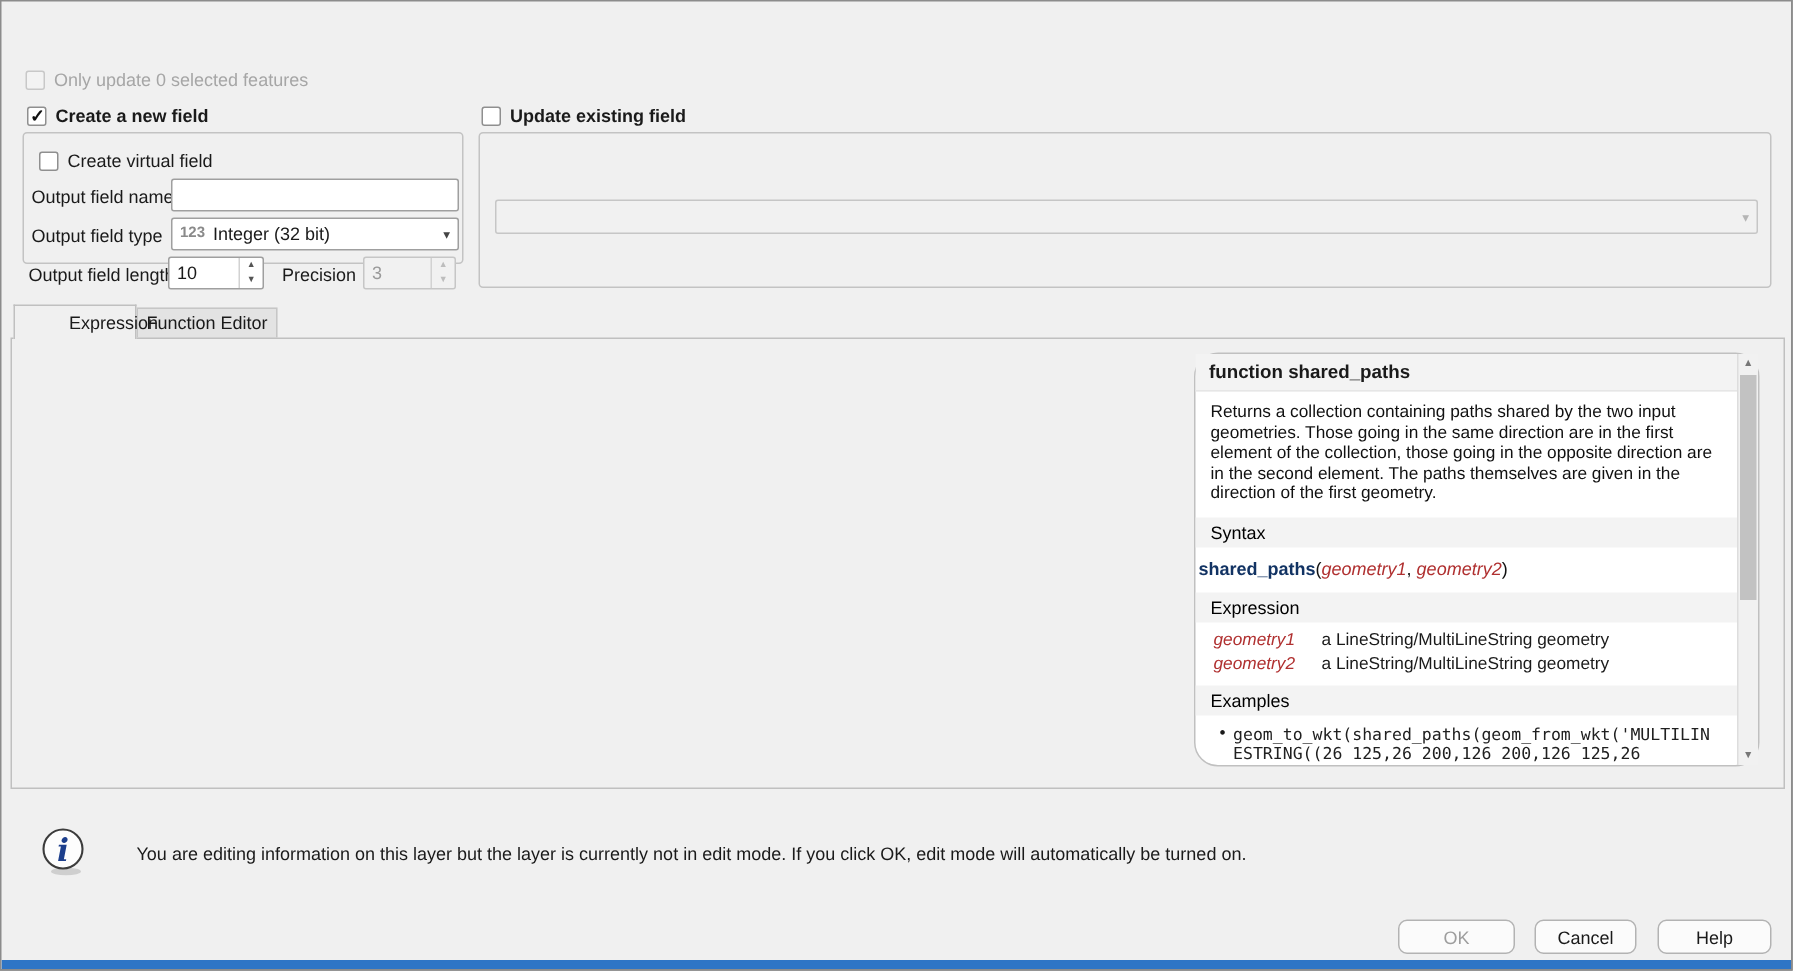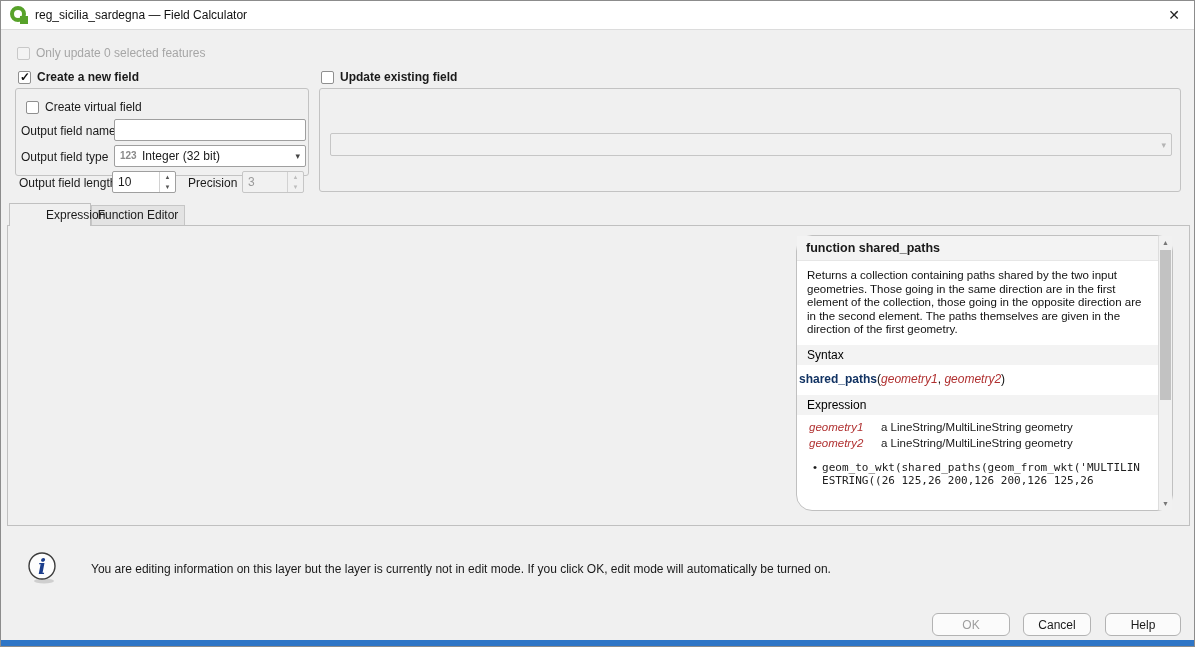--- a/index.html
+++ b/index.html
@@ -107,14 +107,6 @@
 
 <div class="window">
 
-  <div class="titlebar">
-    <svg class="abs" style="left:8px;top:4px" width="20" height="20" viewBox="0 0 20 20">
-      <circle cx="9" cy="9" r="6" fill="none" stroke="#57a22a" stroke-width="4"></circle>
-      <rect x="11" y="11" width="8" height="8" fill="#57a22a"></rect>
-    </svg>
-    <span class="wtitle">reg_sicilia_sardegna — Field Calculator</span>
-    <span class="close"><span>✕</span></span>
-  </div>
 
   <span class="cb disabled" style="left:16px;top:46px"></span>
   <span class="lbl gray" style="left:35px;top:45px">Only update 0 selected features</span>

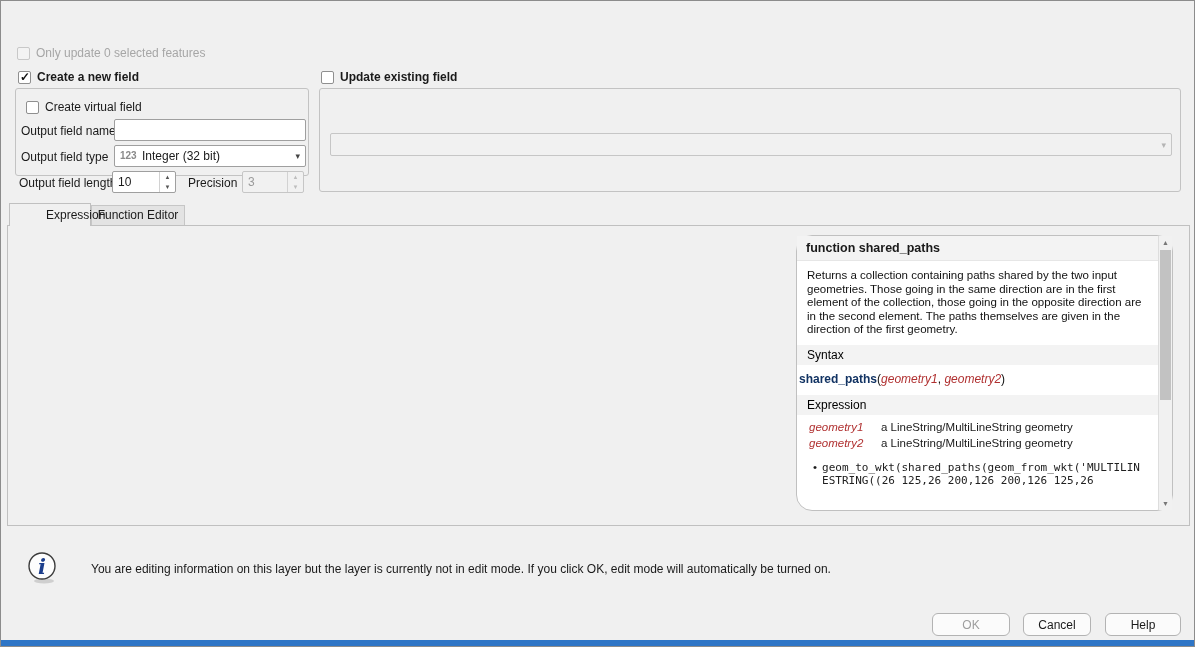--- a/index.html
+++ b/index.html
@@ -273,6 +273,7 @@
           <div class="arg-row"><span class="arg-name">geometry1</span><span class="arg-desc">a LineString/MultiLineString geometry</span></div>
           <div class="arg-row"><span class="arg-name">geometry2</span><span class="arg-desc">a LineString/MultiLineString geometry</span></div>
         </div>
+      <div class="help-band">Examples</div>
       <div class="help-example">
         <span class="bullet">•</span><span class="ex-code">geom_to_wkt(shared_paths(geom_from_wkt('MULTILINESTRING((26 125,26 200,126 200,126 125,26</span>
       </div>

